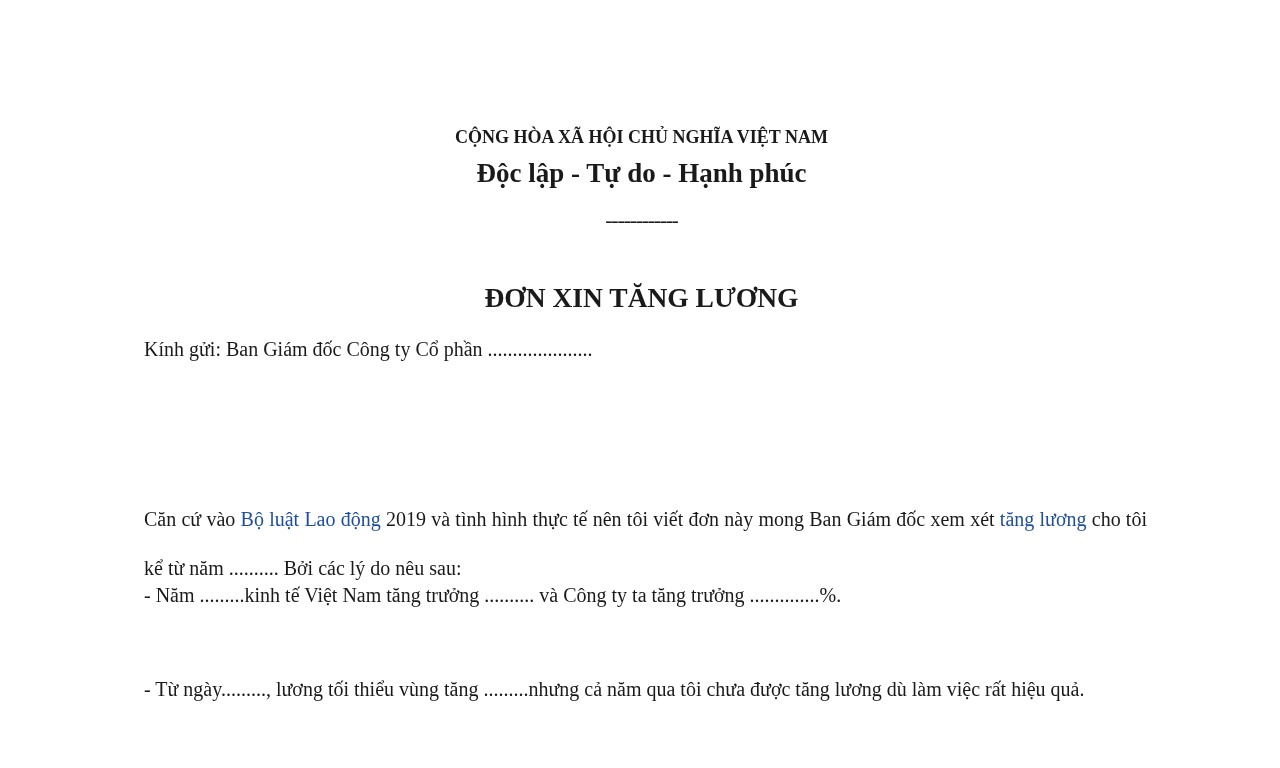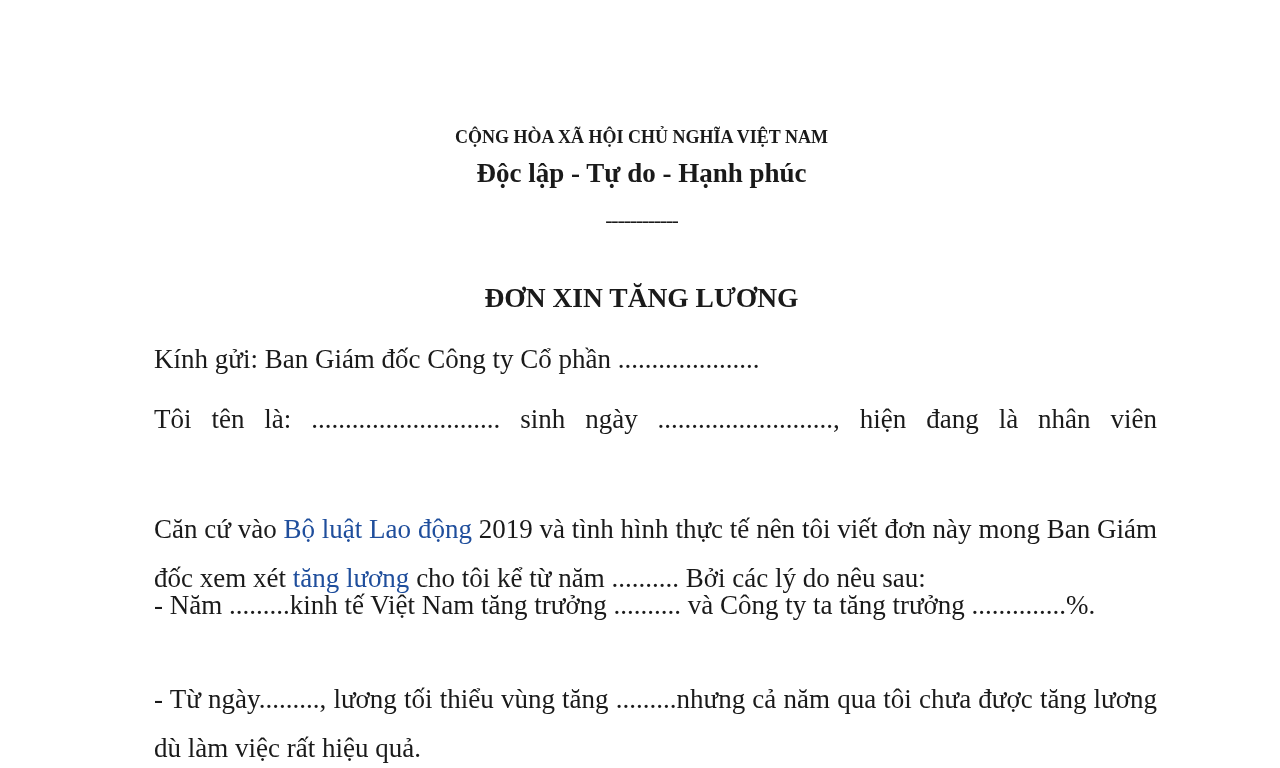--- a/index.html
+++ b/index.html
@@ -56,11 +56,11 @@
       position: absolute;
       left: 0;
       width: 1003px;
-      font-size: 27px;
+      font-size: 20px;
       line-height: 49px;
       text-align: justify;
       text-align-last: left;
-      margin: 14px;
+      margin: 4px;
     }
     .p-recipient { top: 321px; }
     .p-intro { top: 381px; word-spacing: 5px; }

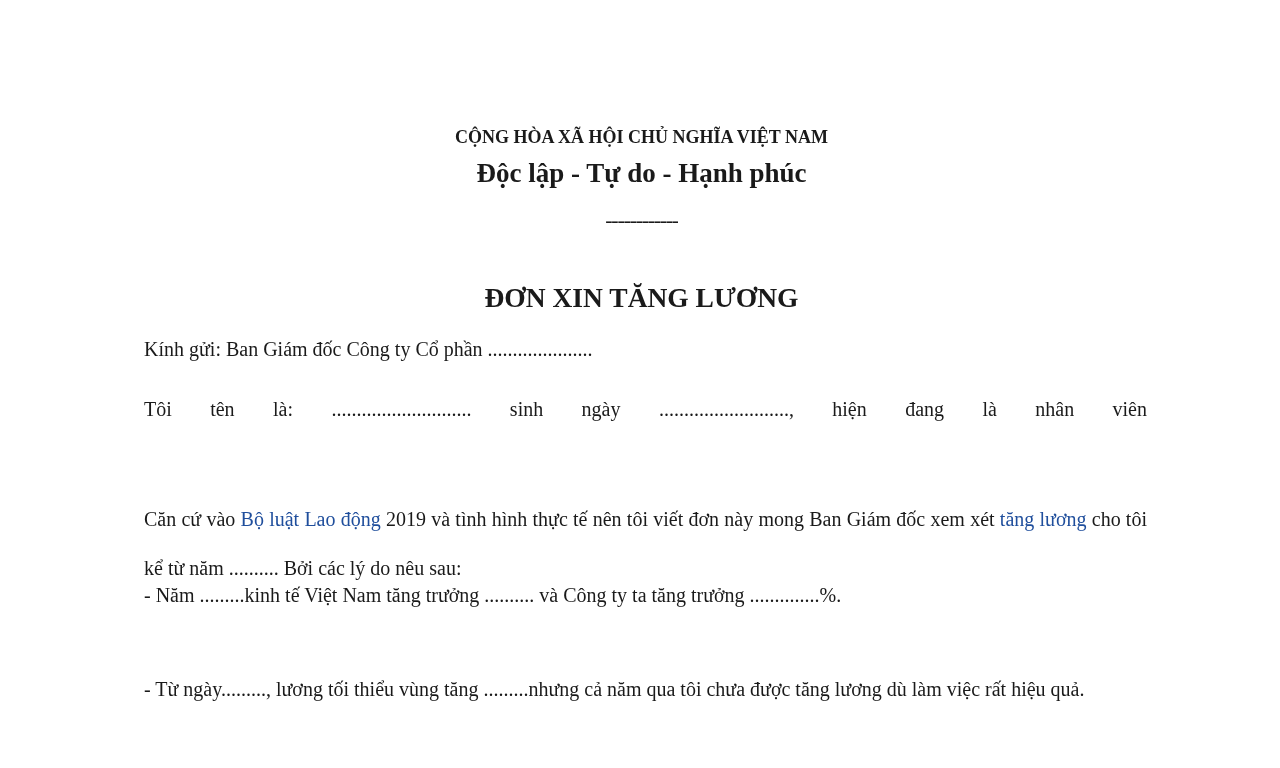--- a/index.html
+++ b/index.html
@@ -88,7 +88,6 @@
   <p class="para p-recipient">Kính gửi: Ban Giám đốc Công ty Cổ phần .....................</p>
 
   <p class="para p-intro">
-    <span class="ln" style="text-align:justify;text-align-last:justify;">Tôi tên là: ............................ sinh ngày .........................., hiện đang là nhân viên</span>
   </p>
 
   <p class="para p-basis"><span>Căn cứ vào </span><a class="link">Bộ luật Lao động</a><span> 2019 và tình hình thực tế nên tôi viết đơn này mong Ban Giám đốc xem xét </span><a class="link">tăng lương</a><span> cho tôi kể từ năm .......... Bởi các lý do nêu sau:</span></p>

